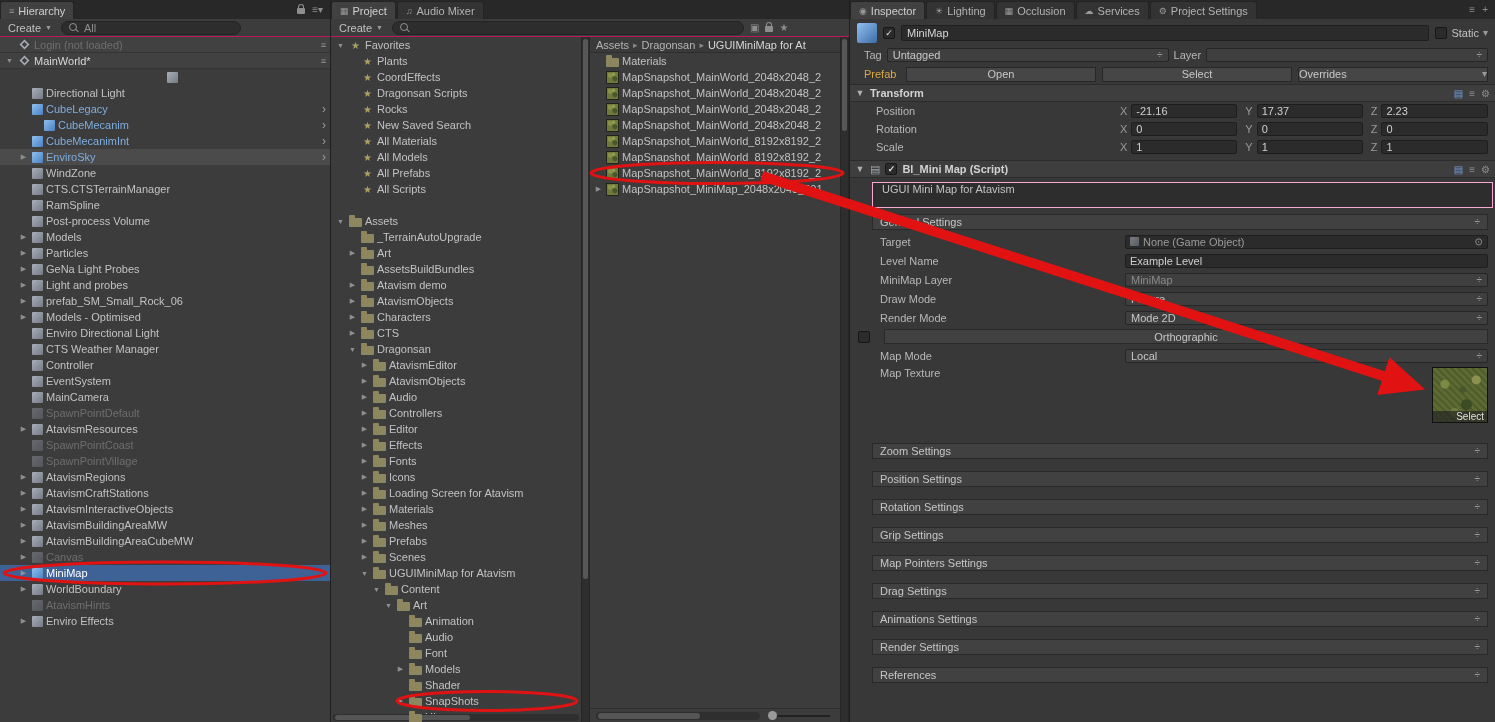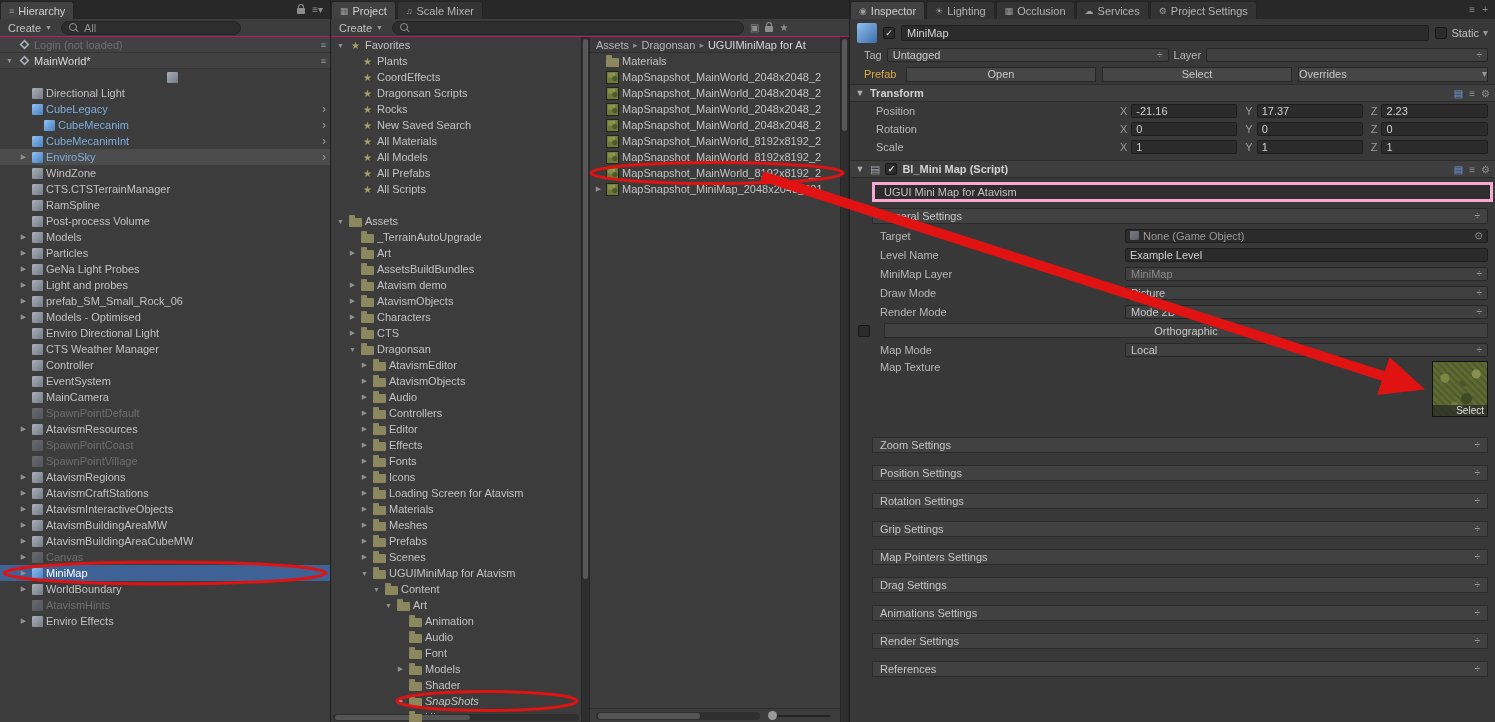--- a/index.html
+++ b/index.html
@@ -347,7 +347,7 @@
       </div>
       <div class="tab">
         <span class="tabicon">♫</span>
-        <span>Scale Mixer</span>
+        <span>Audio Mixer</span>
       </div>
     </div>
     <div class="toolbar">

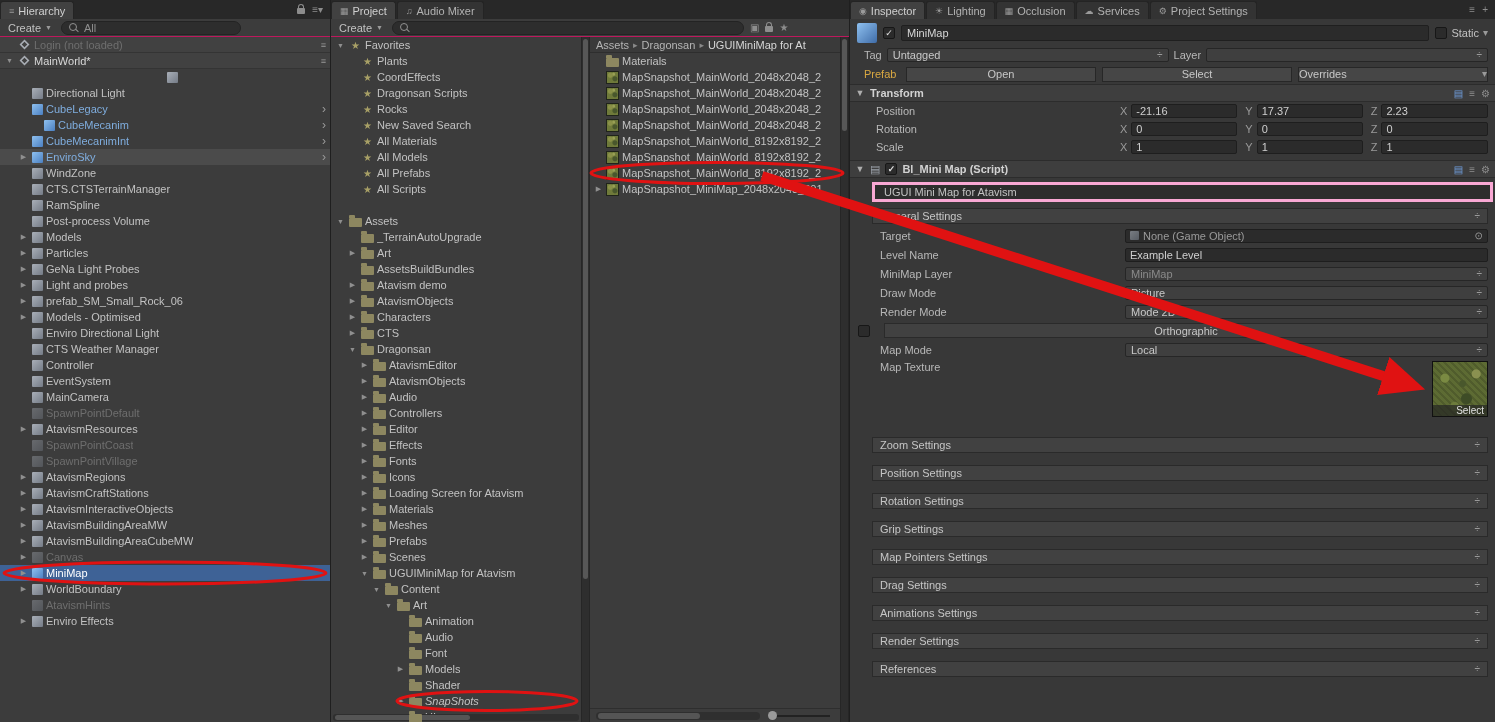--- a/index.html
+++ b/index.html
@@ -100,7 +100,7 @@
 .axis{color:#9a9a9a;flex:none}
 .field{height:14px;background:#2b2b2b;border:1px solid #1e1e1e;border-radius:2px;padding:0 4px;color:#cfcfcf;display:flex;align-items:center;min-width:0}
 .axfield{flex:1}
-.banner{margin:4px 2px 0 22px;height:20px;background:#2d2d2d;border:3px solid #f9a8d4;display:flex;align-items:center;padding:0 9px;color:#c2c2c2}
+.banner{margin:4px 2px 0 22px;height:26px;background:#2d2d2d;border:1px solid #f9a8d4;display:flex;padding:0 9px;color:#c2c2c2}
 .genbar,.secbar{margin:0 7px 0 22px;height:16px;background:#414141;border:1px solid #2a2a2a;display:flex;align-items:center;padding:0 7px;color:#c6c6c6}
 .genbar{margin-top:6px}
 .secbar{margin-bottom:12px}

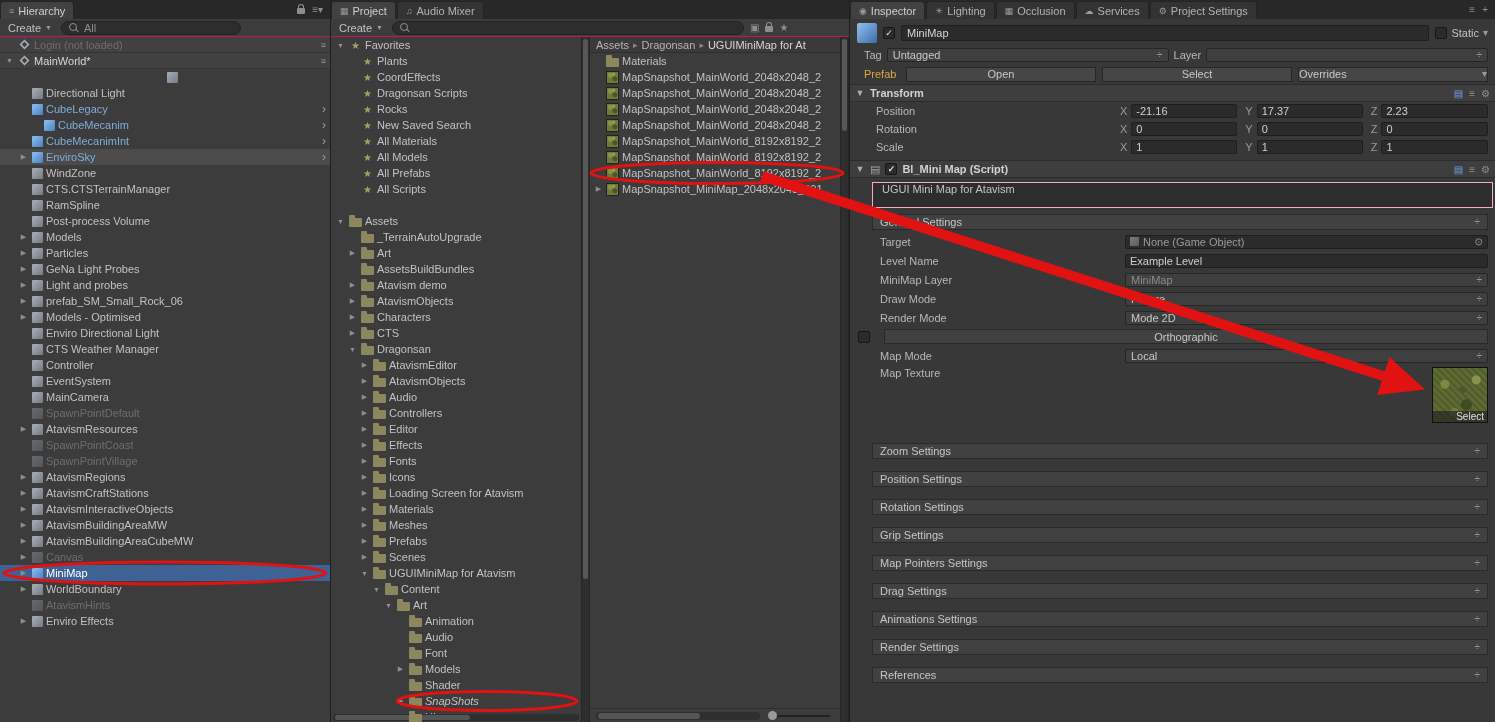--- a/index.html
+++ b/index.html
@@ -568,7 +568,7 @@
             <span class="folder"></span>
             <span class="lbl">Shader</span>
           </div>
-          <div class="prow" style="padding-left: 64px; font-style: italic;">
+          <div class="prow" style="padding-left: 64px;">
             <span class="exp">▶</span>
             <span class="folder"></span>
             <span class="lbl">SnapShots</span>

